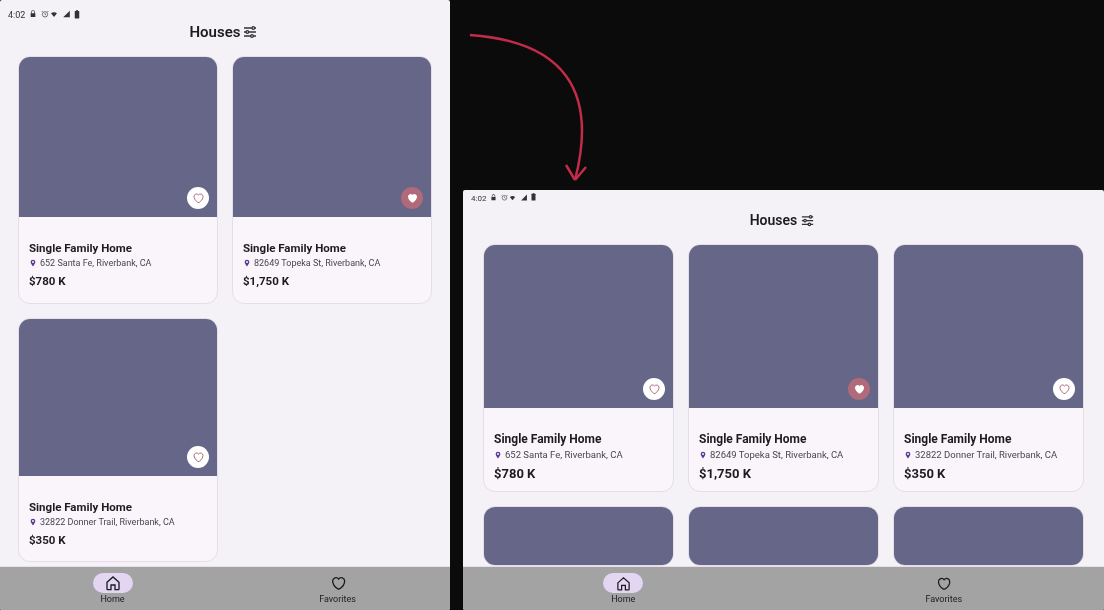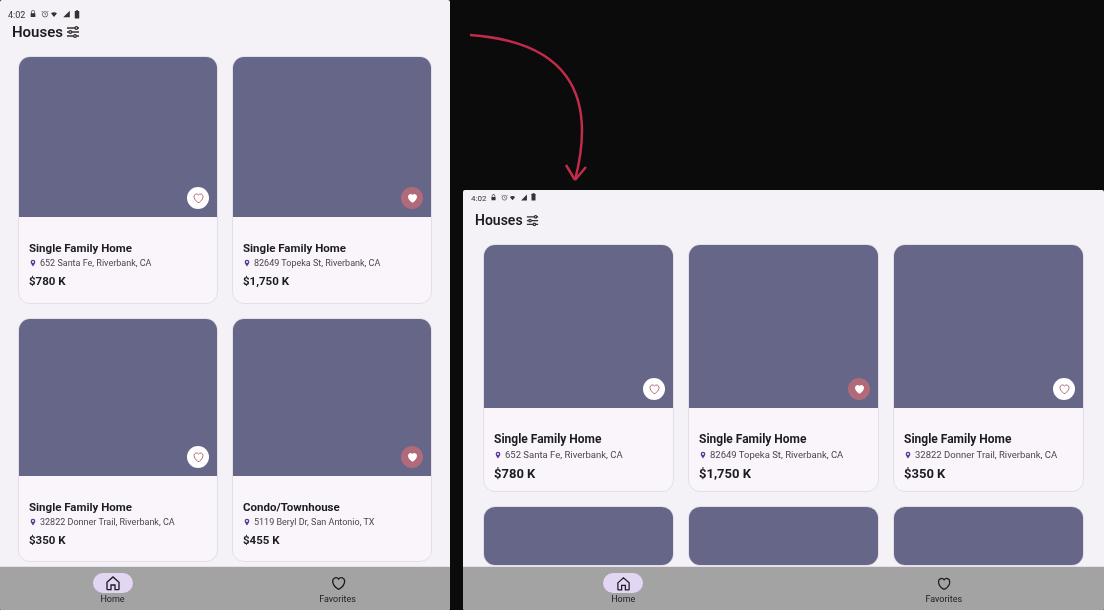--- a/index.html
+++ b/index.html
@@ -45,7 +45,7 @@
 
   
   .header {
-    display:flex; justify-content:flex-start; align-items:center;
+    display:flex; justify-content:center; align-items:center;
     padding: 6px 12px 4px 12px;
   }
   .header h1 { font-size: 15px; font-weight:600; color:#1c1b1f; }

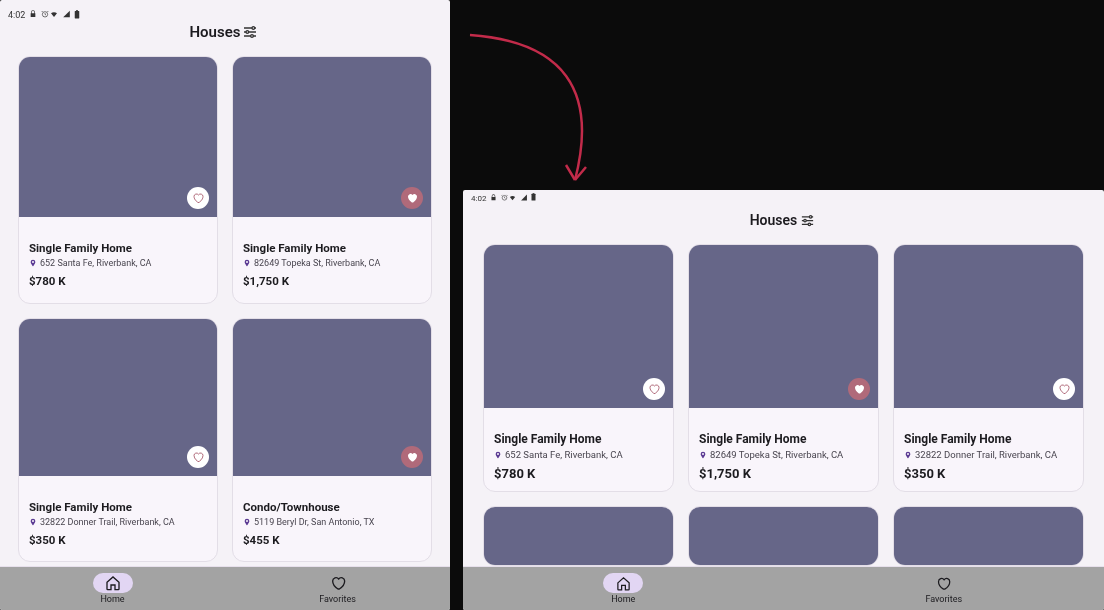--- a/index.html
+++ b/index.html
@@ -242,25 +242,6 @@
       </div>
     </div>
 
-    <div class="card">
-      <div class="img himg4">
-        <div class="fav filled">
-            <svg width="12" height="12" viewBox="0 0 24 24" fill="currentColor">
-              <path d="M12 21s-8-5-8-12a5 5 0 019-3 5 5 0 019 3c0 7-8 12-8 12z"></path>
-            </svg>
-          </div>
-      </div>
-      <div class="card-body">
-        <div class="card-title">Condo/Townhouse</div>
-        <div class="card-addr">
-            <svg class="pin" viewBox="0 0 24 24">
-              <path d="M12 2a7 7 0 017 7c0 5-7 13-7 13S5 14 5 9a7 7 0 017-7zm0 4a3 3 0 100 6 3 3 0 000-6z"></path>
-            </svg>
-            <span>5119 Beryl Dr, San Antonio, TX</span>
-          </div>
-        <div class="card-price">$455 K</div>
-      </div>
-    </div>
   </div>
 
   <div class="bottomnav">

